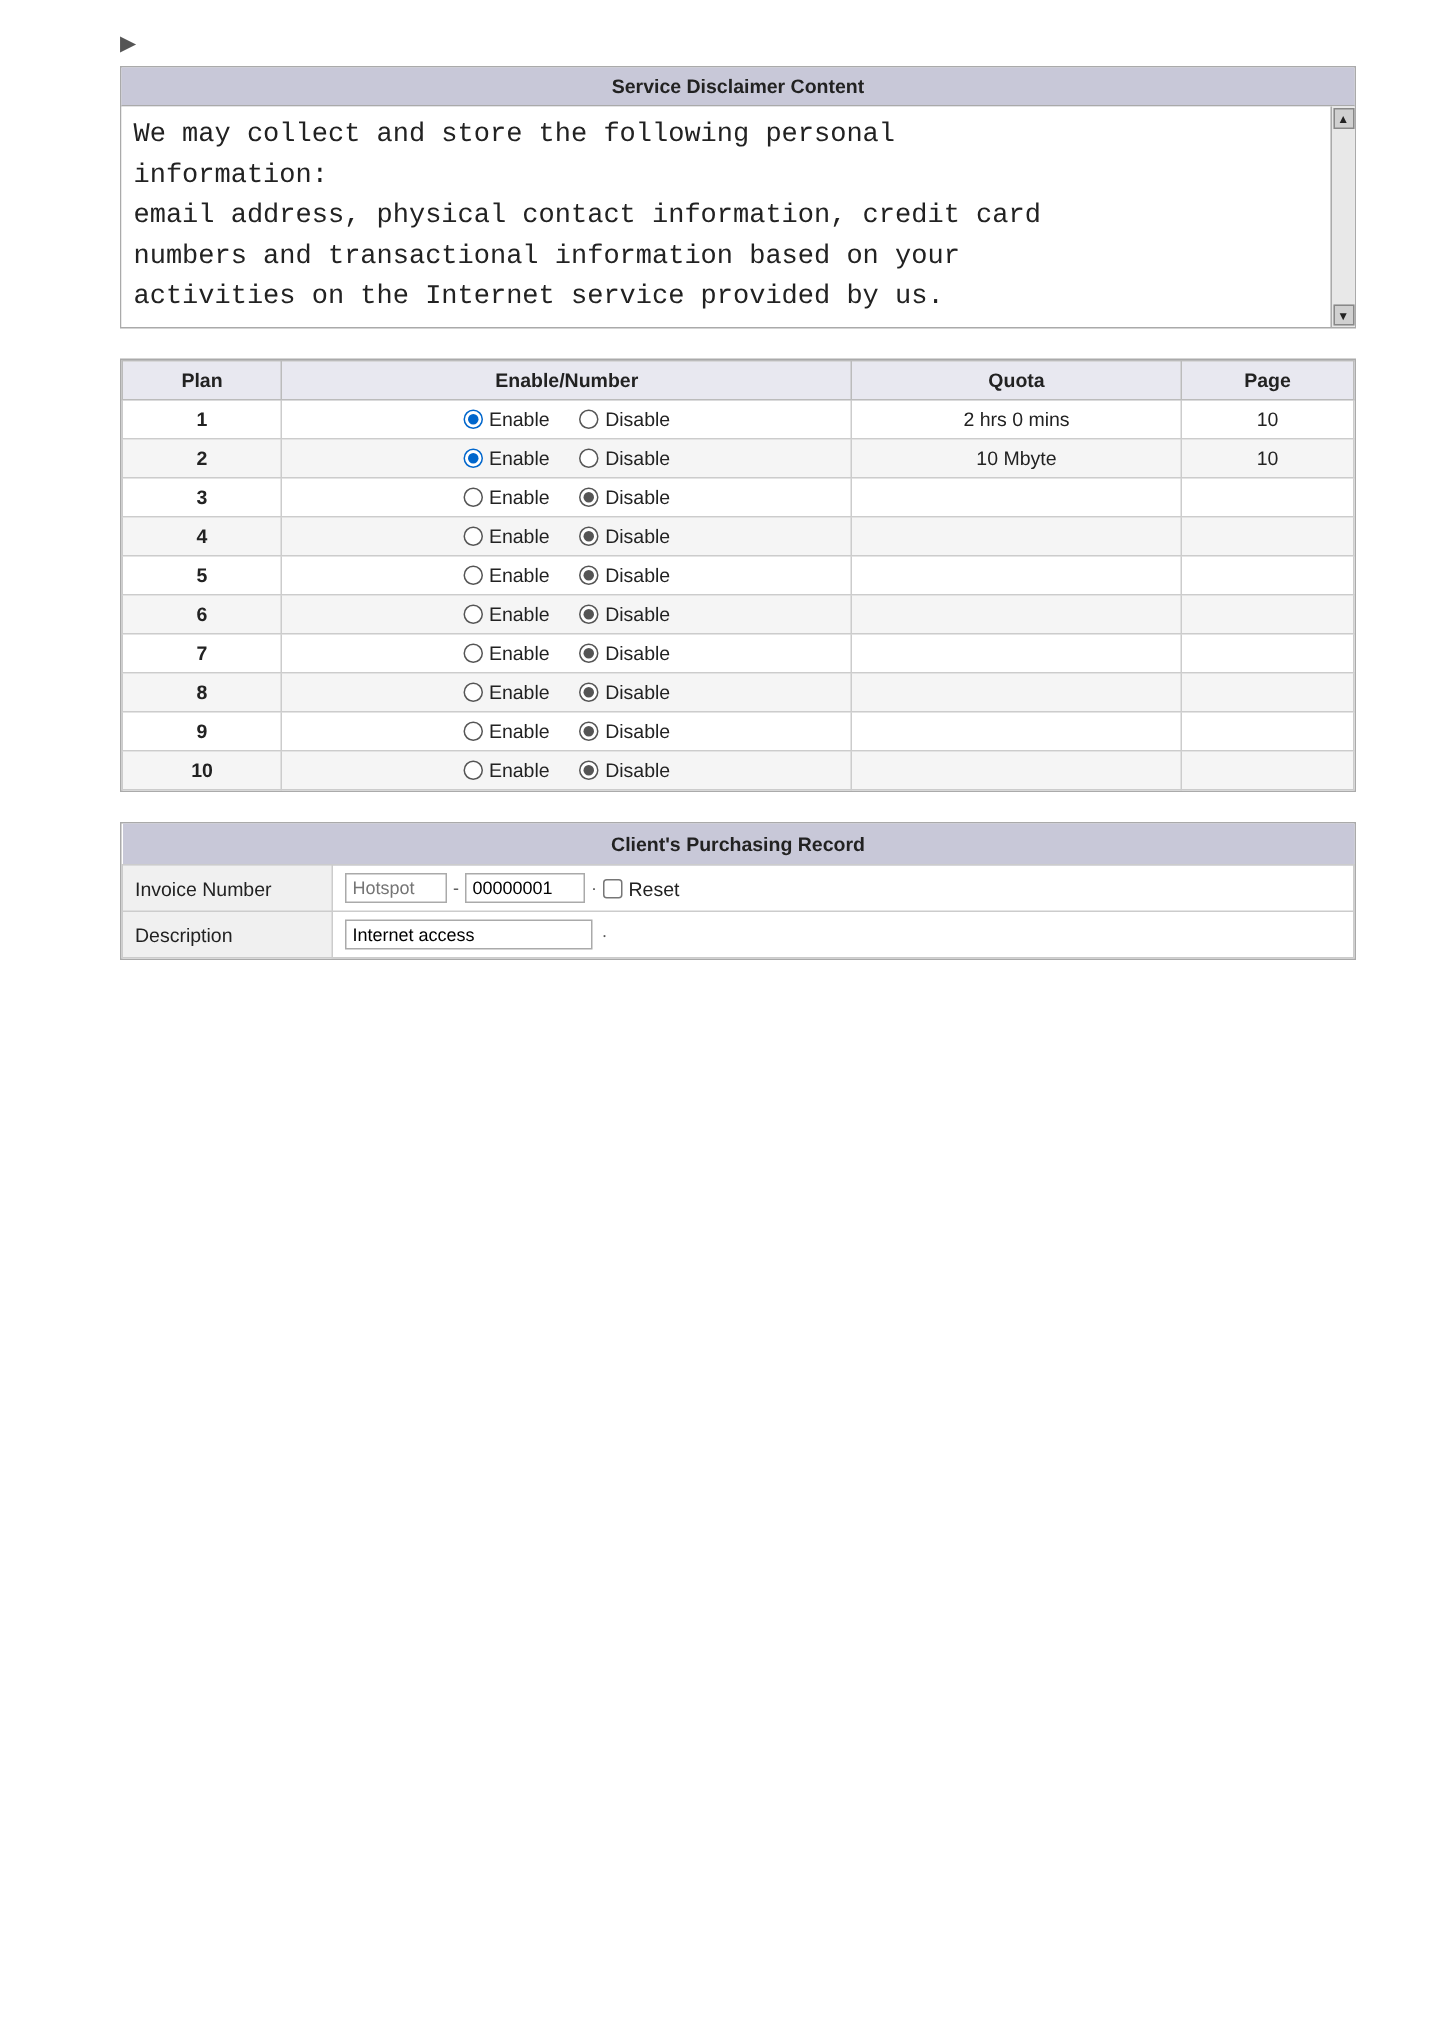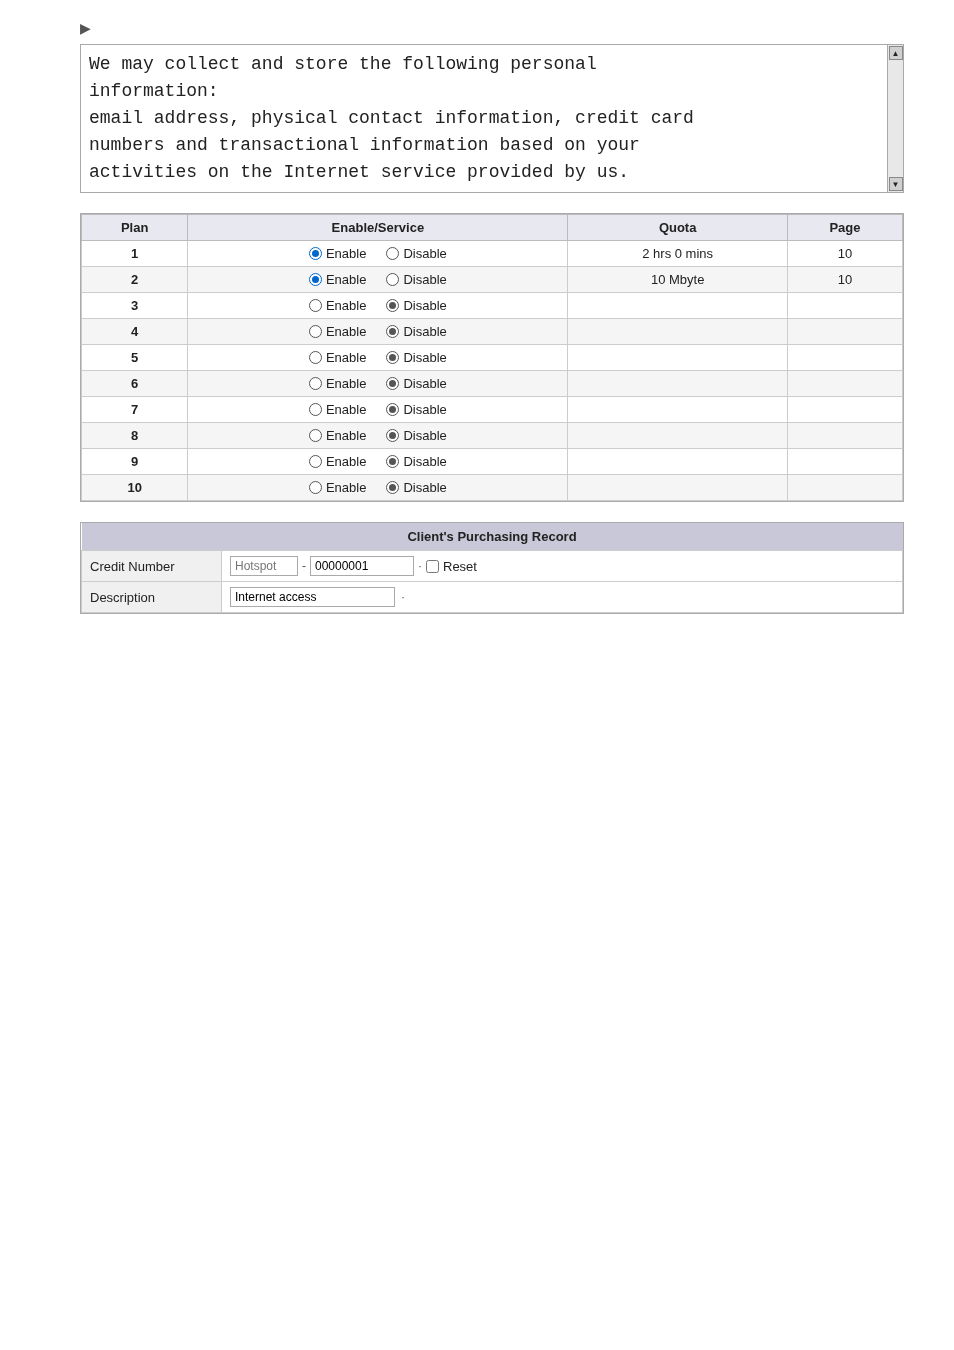--- a/index.html
+++ b/index.html
@@ -246,6 +246,7 @@
 <div class="arrow-right">▶</div>
 
 <div class="section-wrapper">
+  <div class="section-header">Service Disclaimer Content</div>
   <div class="disclaimer-body">
     <div class="disclaimer-text">We may collect and store the following personal
 information:

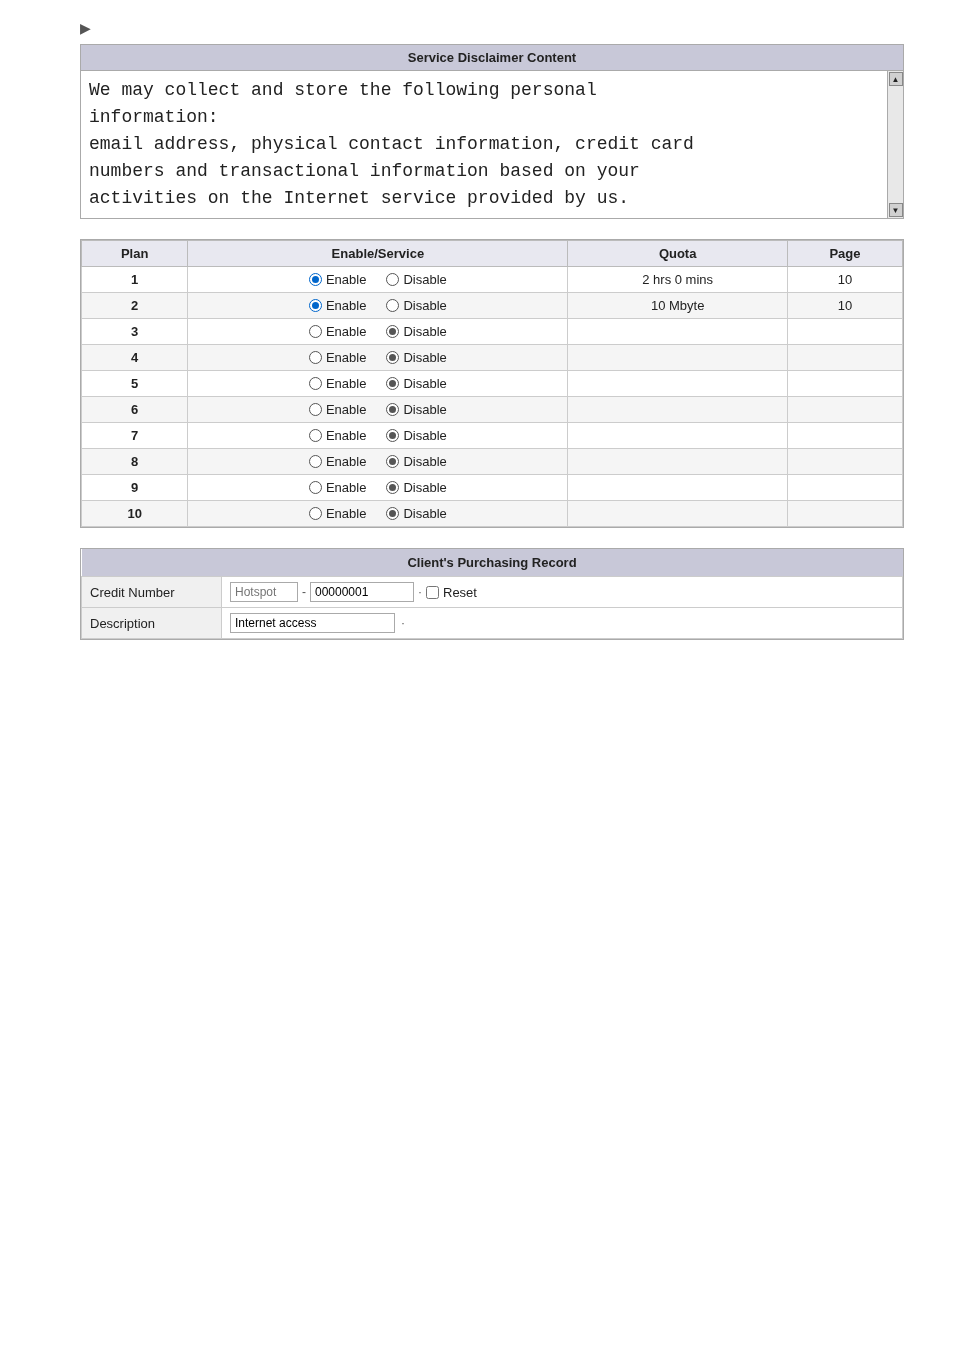--- a/index.html
+++ b/index.html
@@ -265,7 +265,7 @@
     <thead>
       <tr class="col-header">
         <td>Plan</td>
-        <td>Enable/Service</td>
+        <td>Enable/Number</td>
         <td>Quota</td>
         <td>Page</td>
       </tr>

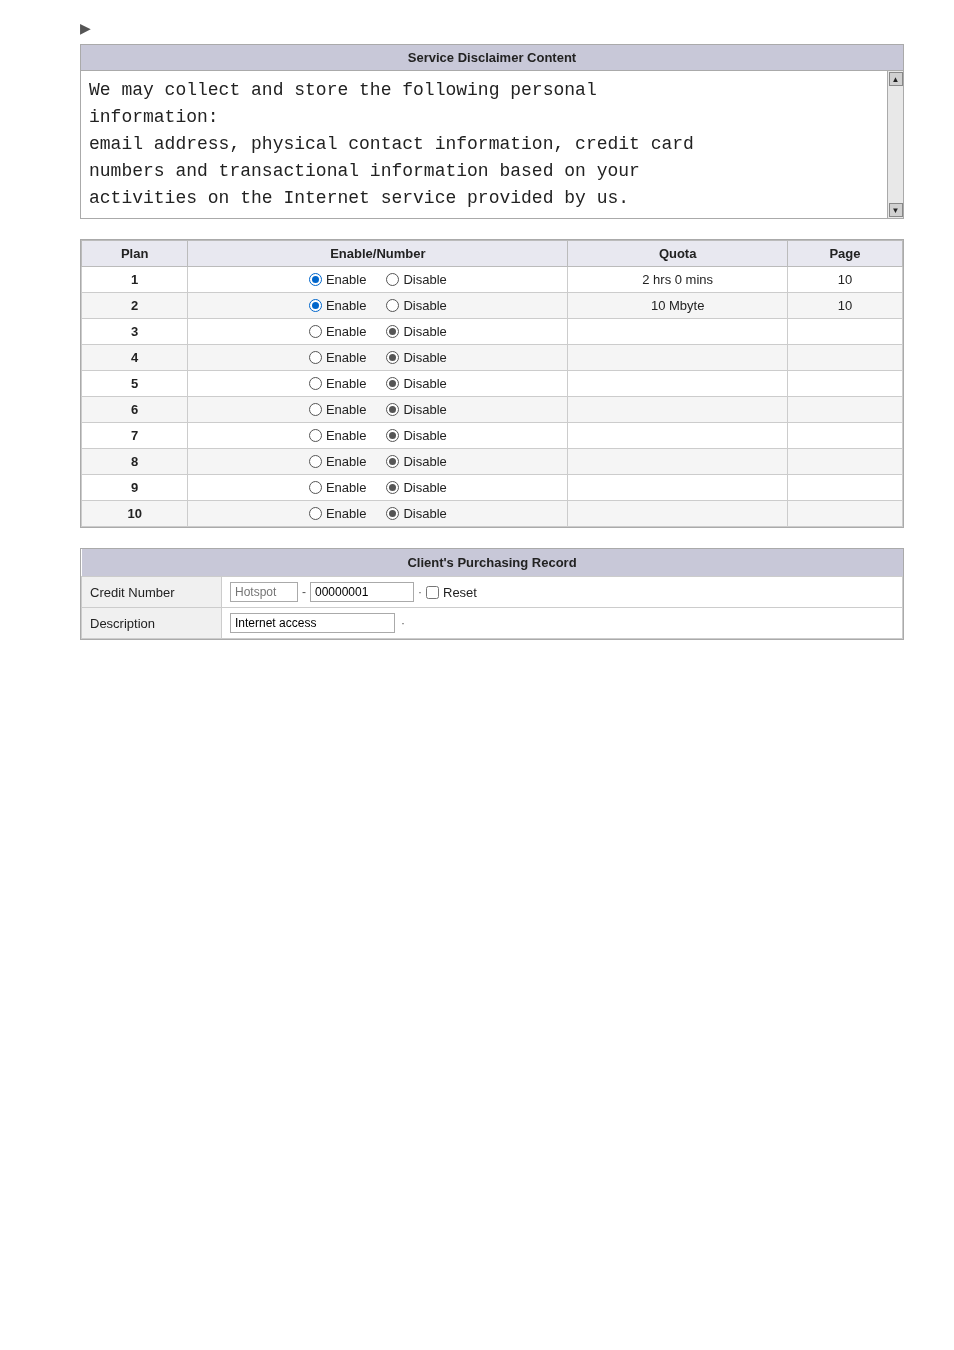--- a/index.html
+++ b/index.html
@@ -454,7 +454,7 @@
     </thead>
     <tbody>
       <tr>
-        <td>Credit Number</td>
+        <td>Invoice Number</td>
         <td>
           <div class="invoice-field">
             <input class="input-box" type="text" style="width: 68px;" placeholder="Hotspot">

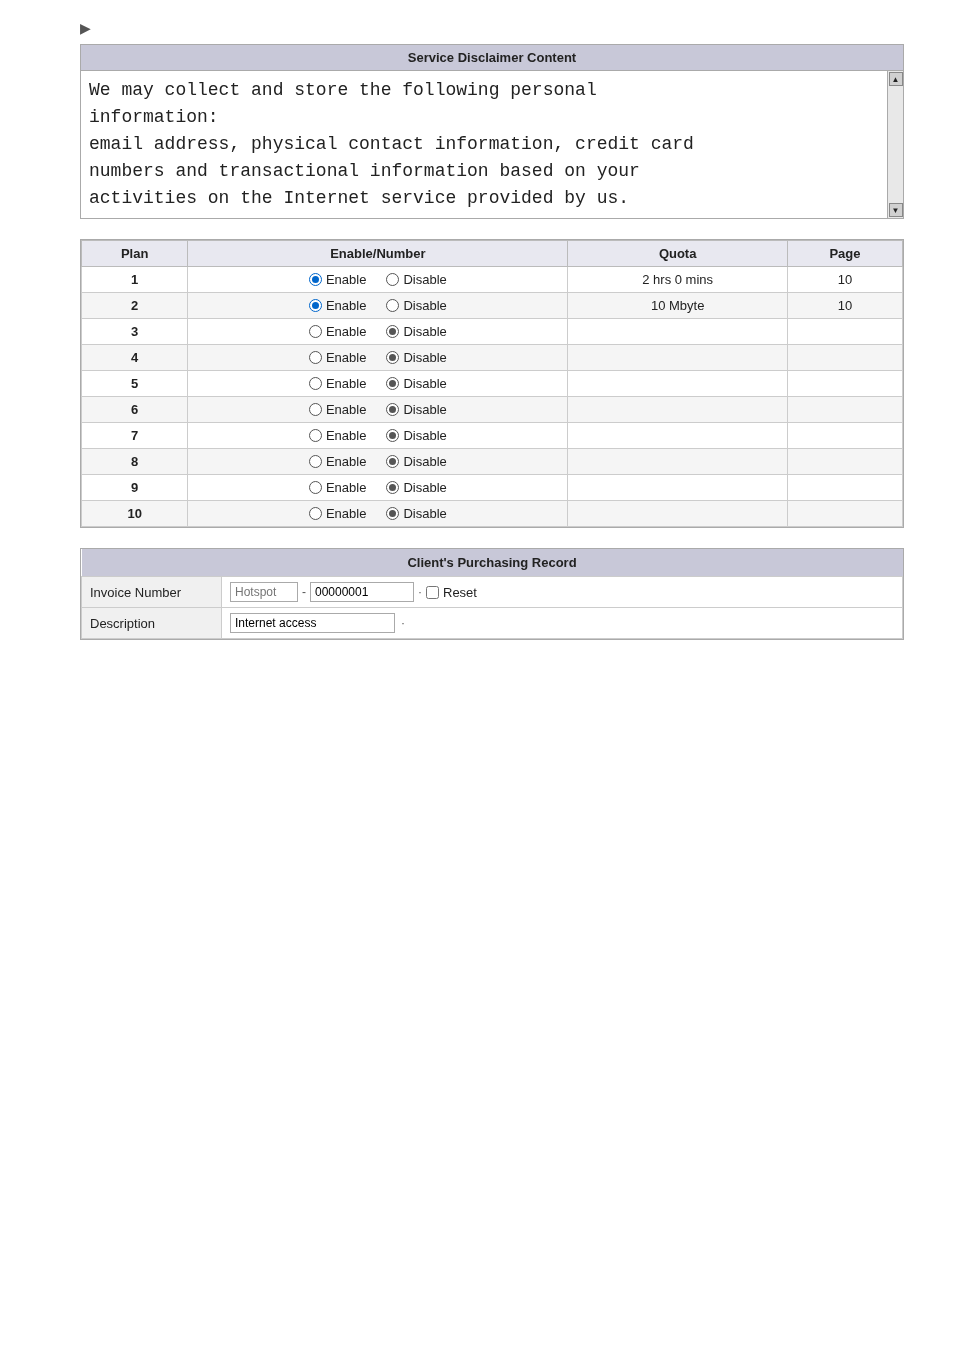--- a/index.html
+++ b/index.html
@@ -459,7 +459,7 @@
           <div class="invoice-field">
             <input class="input-box" type="text" style="width: 68px;" placeholder="Hotspot">
             <span class="separator">-</span>
-            <input class="input-box" type="text" style="width: 104px;" value="00000001">
+            <input class="input-box" type="text" style="width: 80px;" value="00000001">
             <span class="separator">·</span>
             <div class="reset-check">
               <input type="checkbox" style="">

